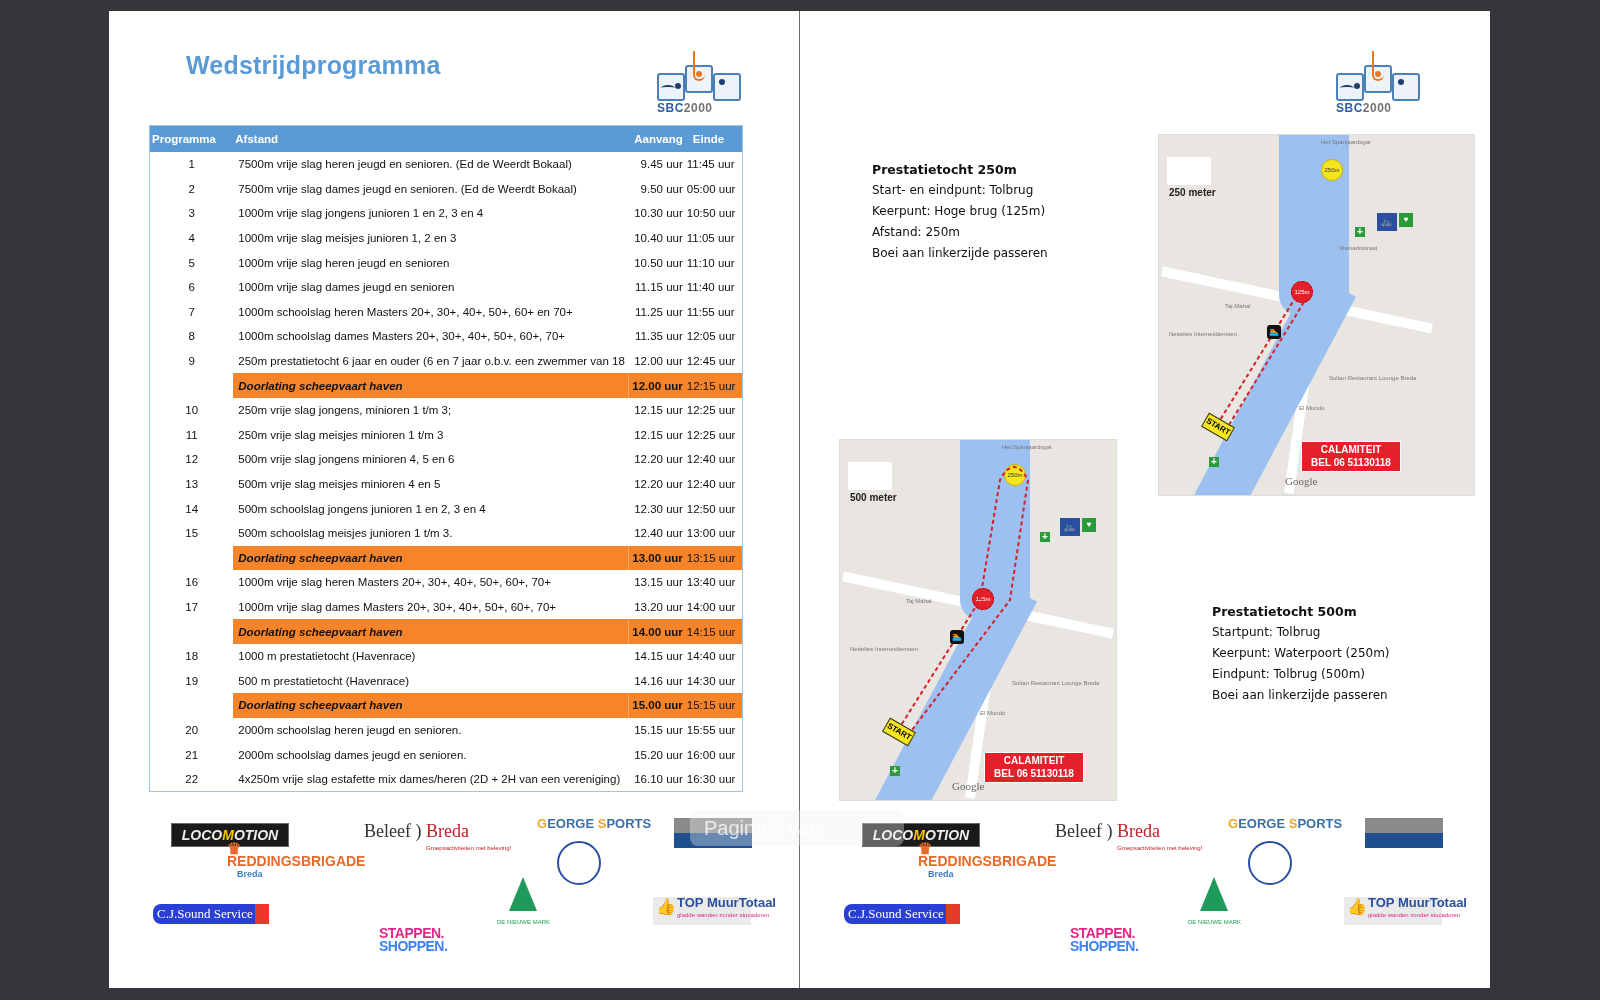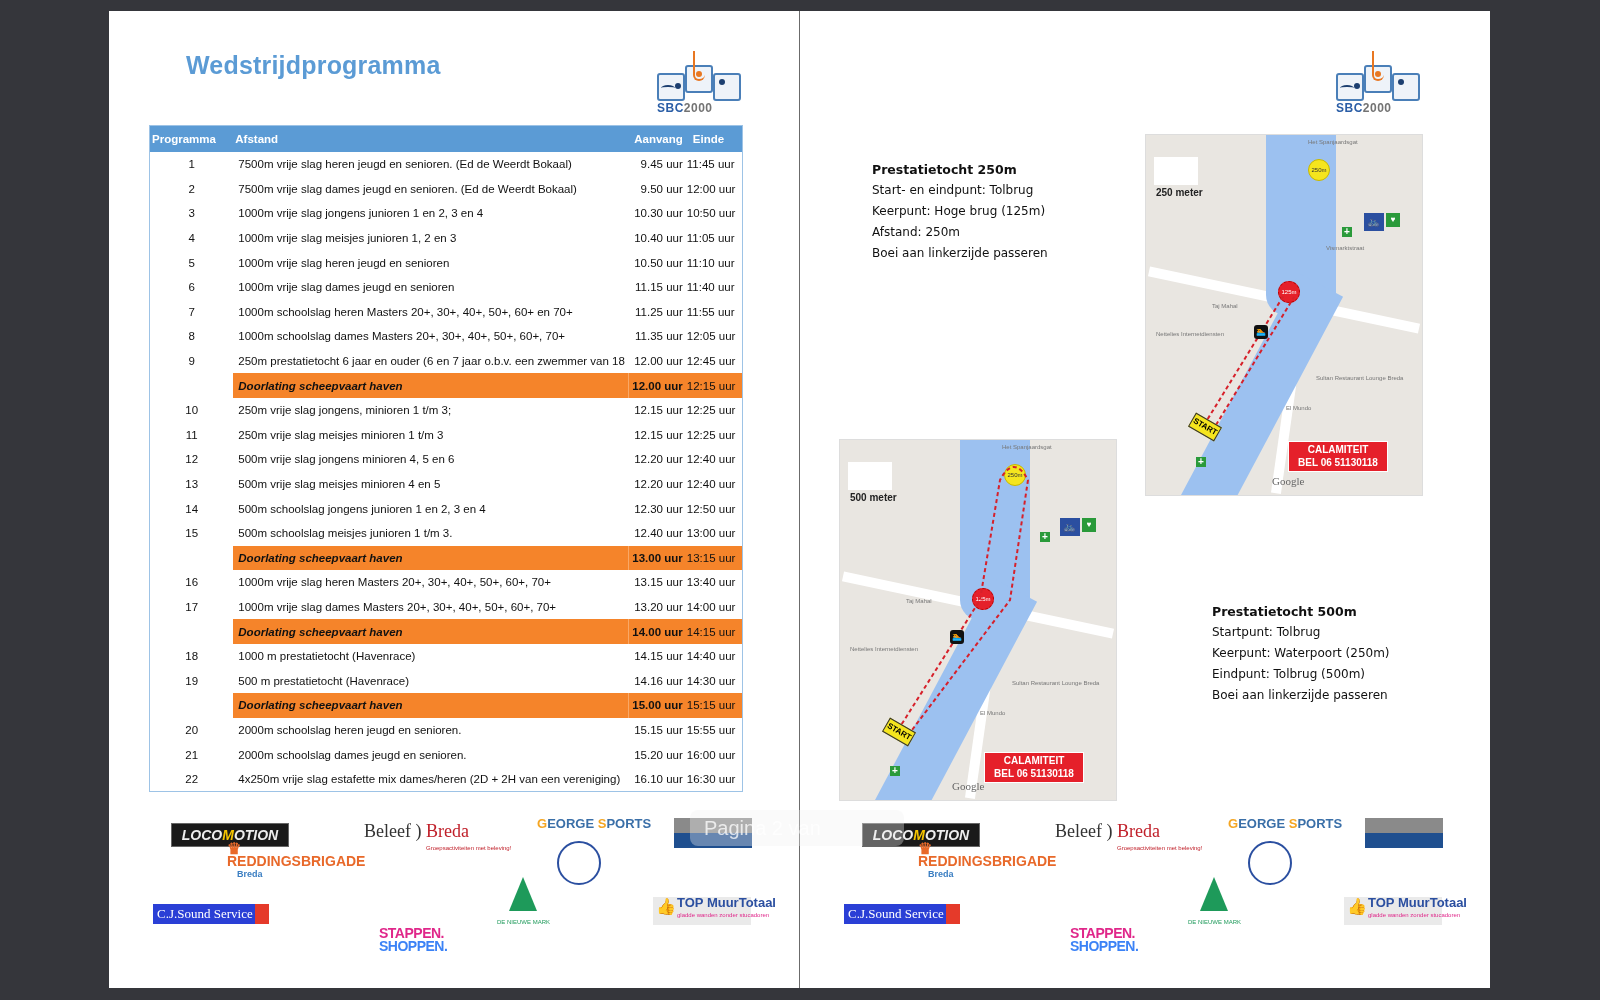--- a/index.html
+++ b/index.html
@@ -119,7 +119,7 @@
           <td class="num">2</td>
           <td class="desc">7500m vrije slag dames jeugd en senioren. (Ed de Weerdt Bokaal)</td>
           <td class="start">9.50 uur</td>
-          <td class="end">12:00 uur</td>
+          <td class="end">05:00 uur</td>
         </tr>
         <tr>
           <td class="num">3</td>

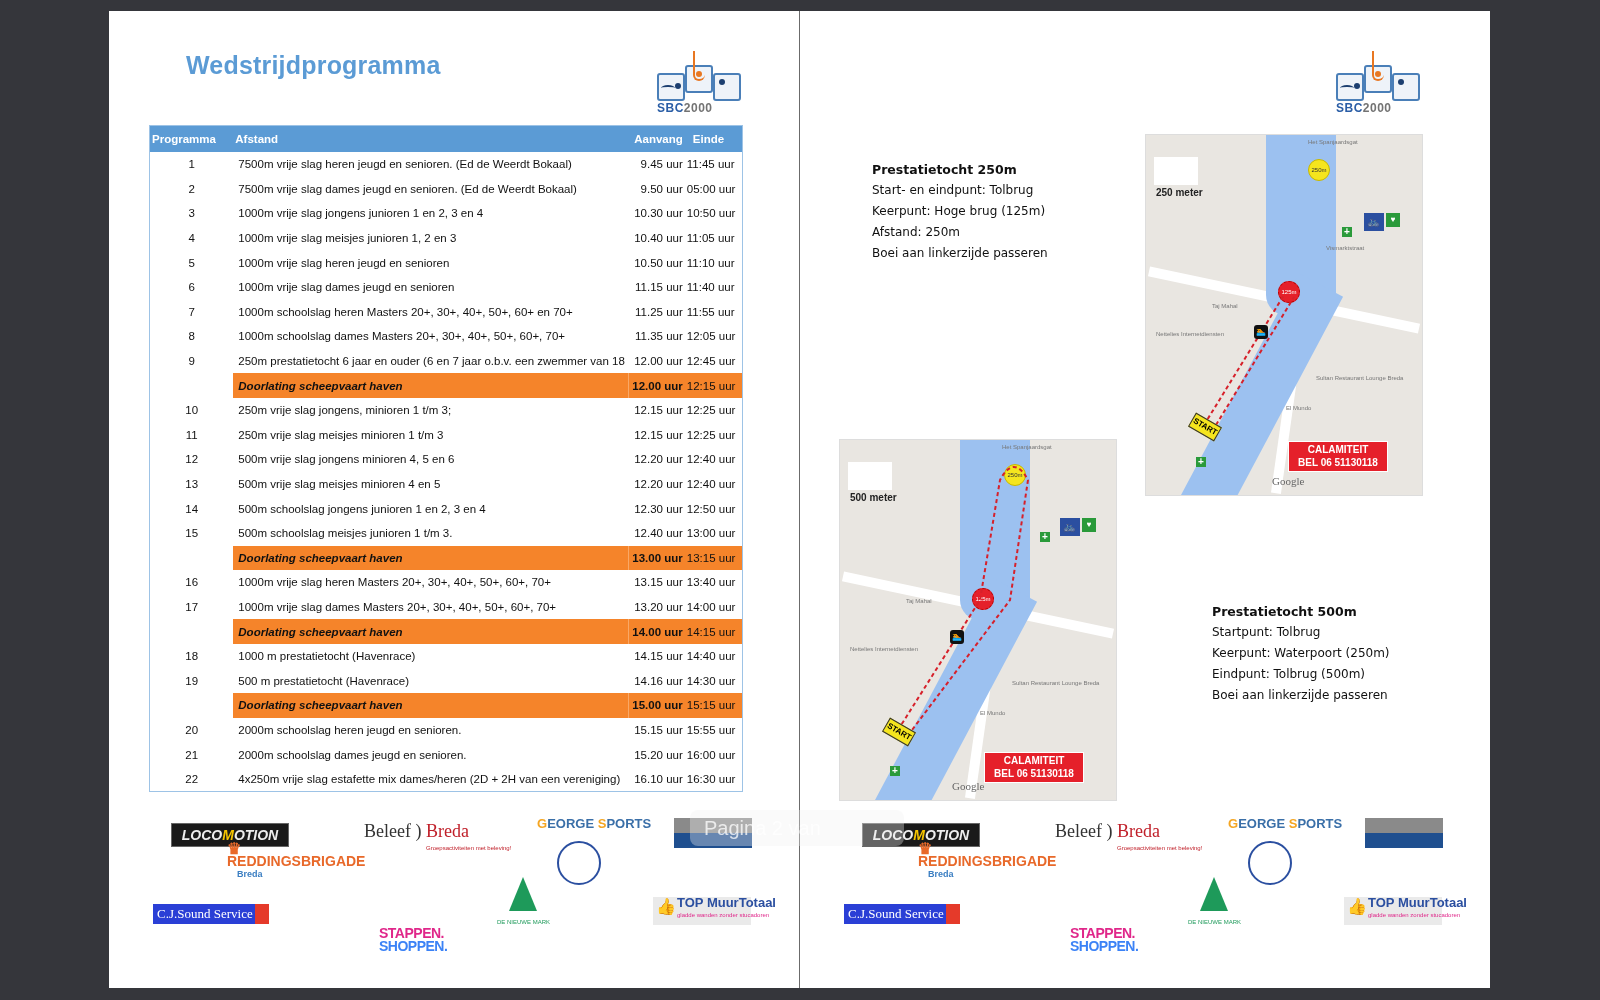--- a/index.html
+++ b/index.html
@@ -319,7 +319,7 @@
     <div>Boei aan linkerzijde passeren</div>
   </div>
 
-  <div class="map" id="map250" style="left:345px; top:123px; width:276px; height:360px;">
+  <div class="map" id="map250" style="left:358px; top:123px; width:276px; height:360px;padding-left:39px;">
     <div class="road" style="left:0; top:160px; width:276px; height:10px; transform:rotate(12deg);"></div>
     <div class="road" style="left:150px; top:0; width:10px; height:360px; transform:rotate(8deg);"></div>
     <div class="river" style="left:120px; top:0; width:70px; height:180px; border-radius:0 0 20px 20px;"></div>

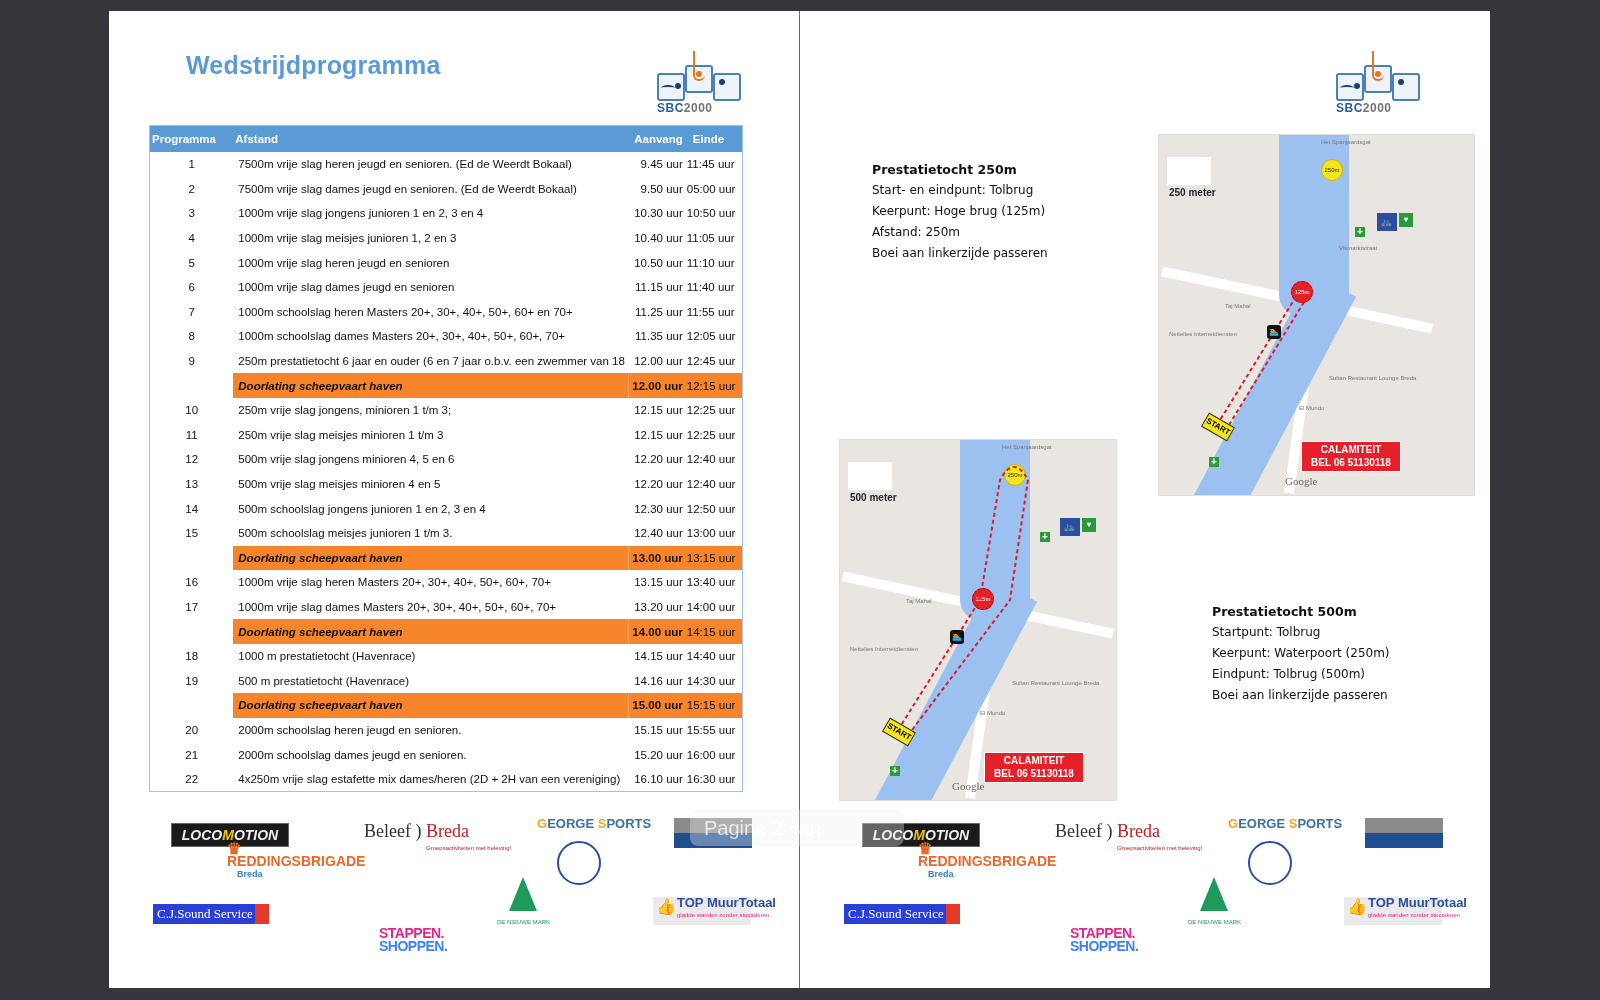--- a/index.html
+++ b/index.html
@@ -46,7 +46,7 @@
   .sp.redding .breda { display:block; font-size:9px; color:#3a7ec2; margin-left:10px; }
   .sp.redding .crown { color:#e8692a; font-size:16px; position:absolute; left:0; top:-14px; }
   .sp.prinsenhage { left:448px; top:30px; width:40px; height:40px; border:2px solid #2b4fa0; border-radius:50%; }
-  .sp.cjsound { left:44px; top:93px; width:112px; height:20px; background:#2a3fd6; color:#fff; font-family:"Liberation Serif", serif; font-size:13px; font-weight:normal; line-height:20px; padding-left:4px; }
+  .sp.cjsound { left:44px; top:93px; width:112px; height:20px; background:#2a3fd6; color:#fff; font-family:"Liberation Serif", serif; font-size:13px; font-weight:normal; line-height:20px; padding-left:4px;border-radius:8px; }
   .sp.cjsound .red { position:absolute; right:0; top:0; width:14px; height:20px; background:#e53a2a; }
   .sp.stappen { left:270px; top:88px; font-size:14px; color:#e0278a; line-height:13px; letter-spacing:-0.5px;margin-top:28px; }
   .sp.stappen span { display:block; color:#3b82f6; }

